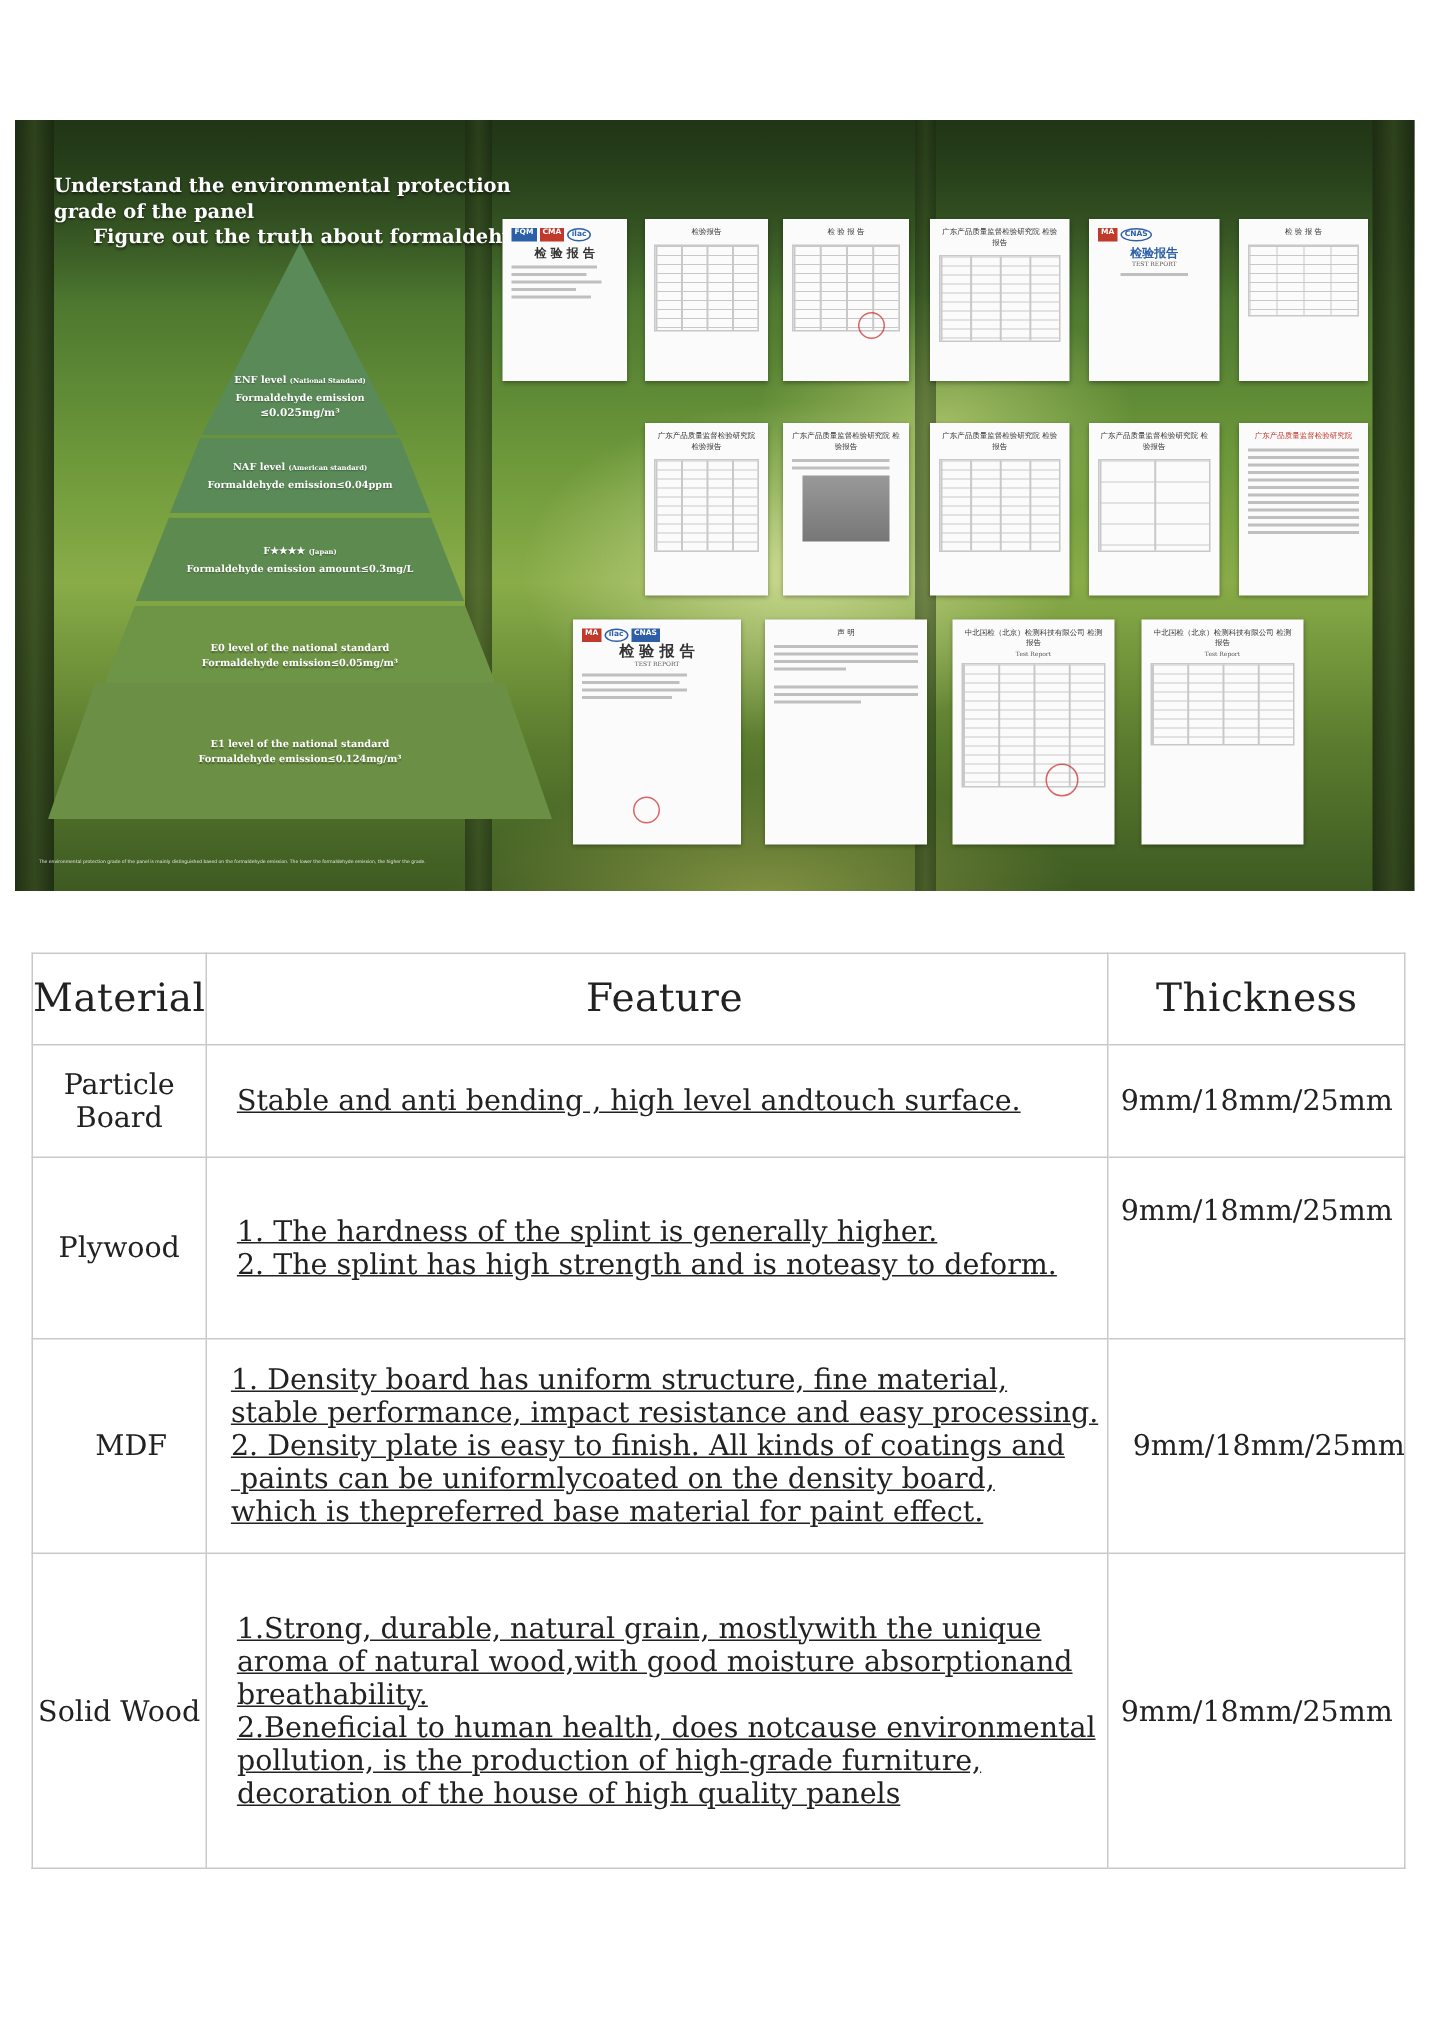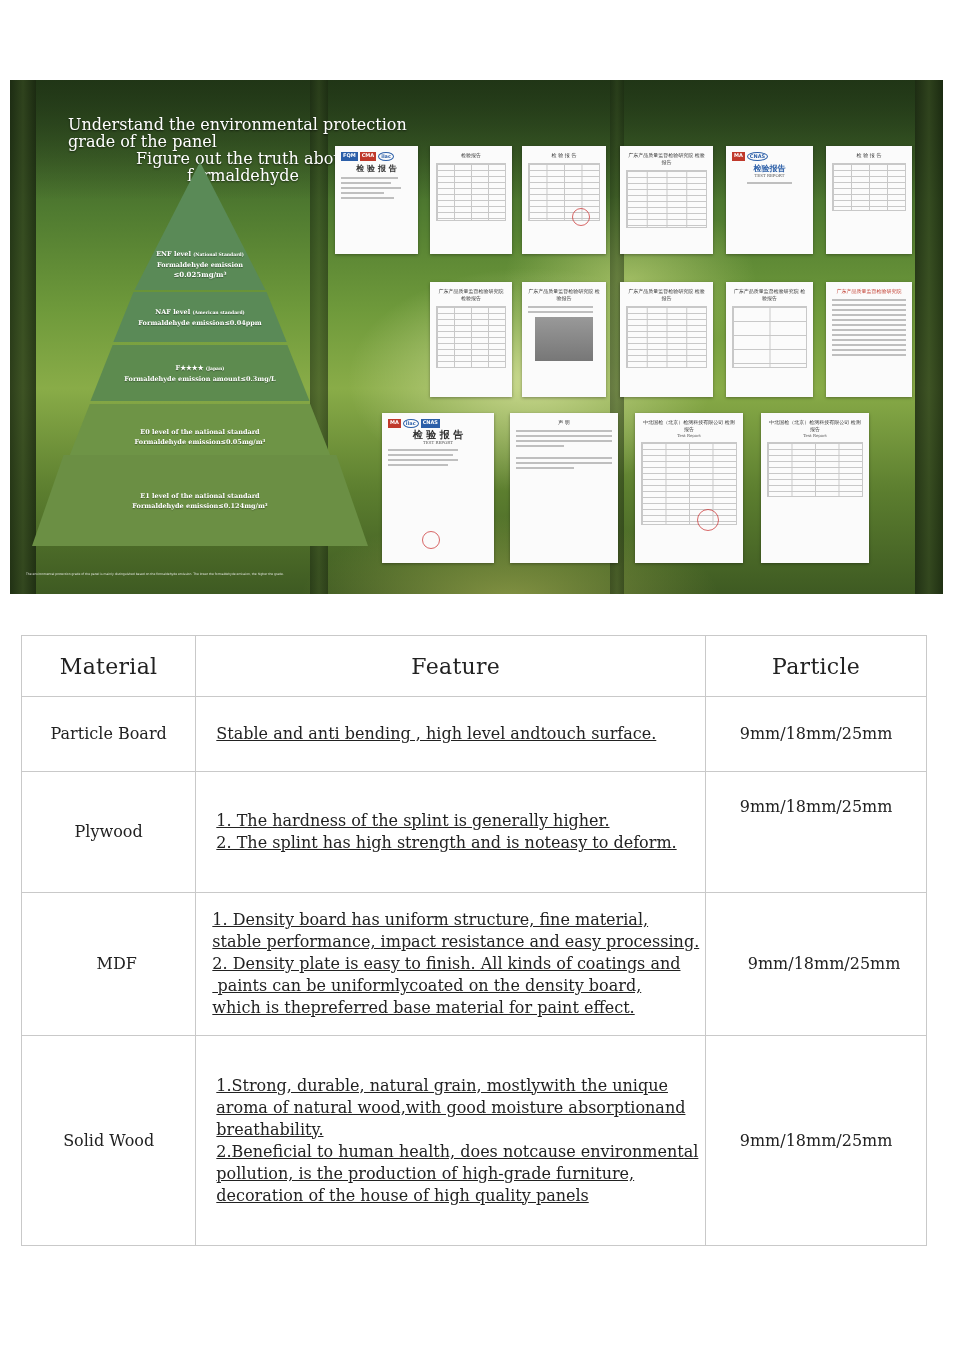--- a/index.html
+++ b/index.html
@@ -26,10 +26,9 @@
 
     .banner-title {
       position: absolute; left: 26px; top: 36px; width: 340px;
-      font-family: "DejaVu Serif", serif; font-weight: normal; color: #fff;
-      font-size: 16px; line-height: 17px; text-align: center;
+      font-family: "DejaVu Serif", serif; font-weight: bold; color: #fff;
+      font-size: 13px; line-height: 17px; text-align: center;
       text-shadow: 0 1px 2px rgba(0,0,0,0.6);
-      margin-left: 32px;
     }
     .banner-title .l1 { display: block; text-align: left; }
     .banner-title .l2 { display: block; padding-left: 10px; }

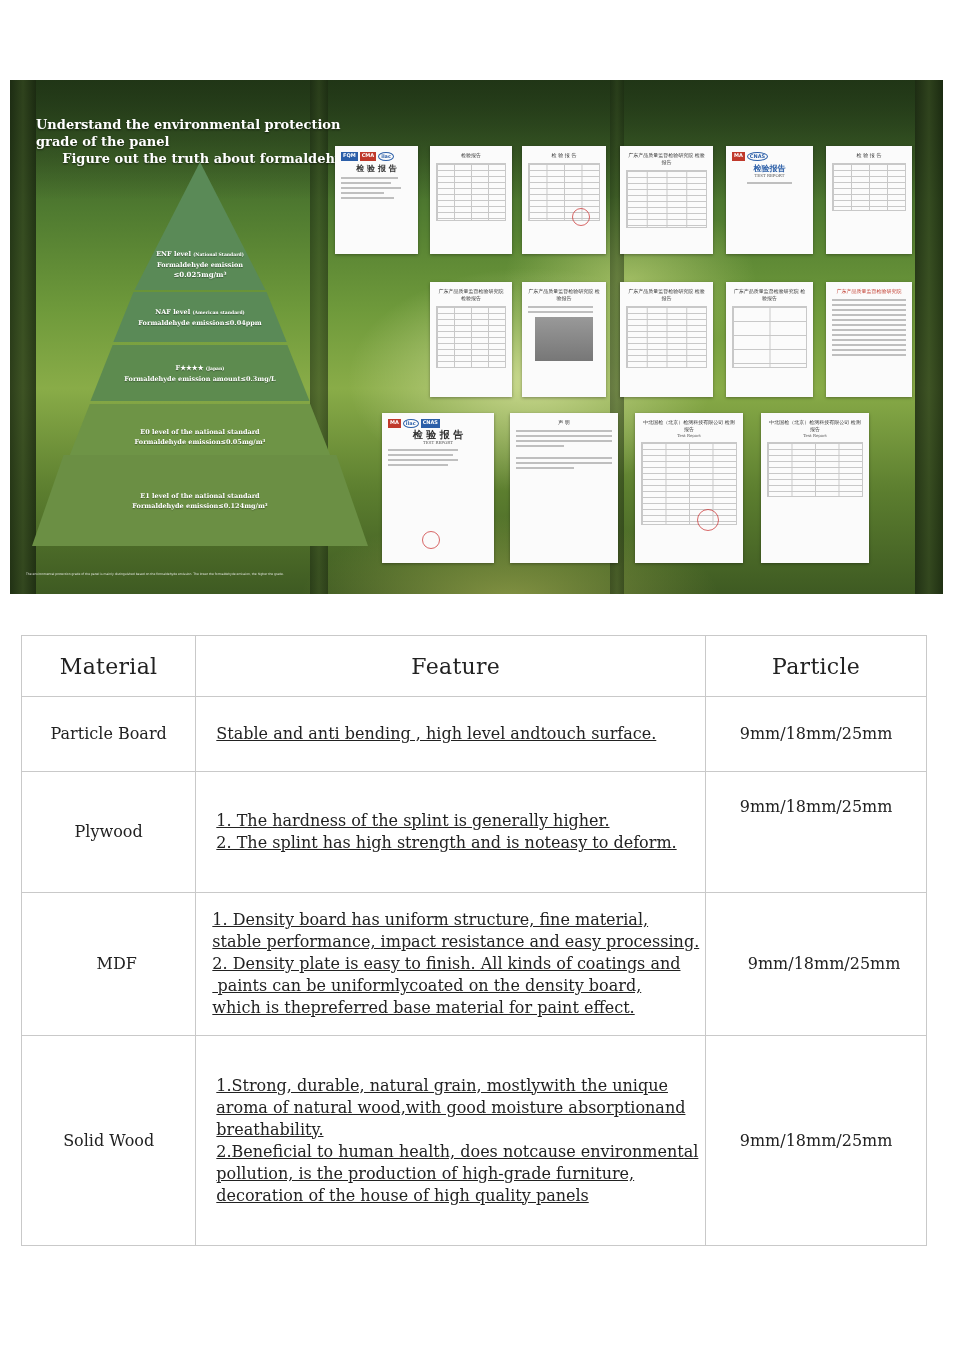--- a/index.html
+++ b/index.html
@@ -68,7 +68,7 @@
     
     .spec-table { position: absolute; left: 21px; top: 635px; width: 906px; border-collapse: collapse; font-family: "DejaVu Serif", "Liberation Serif", serif; color: #222; }
     .spec-table th, .spec-table td { border: 1px solid #c9c9c9; vertical-align: middle; }
-    .spec-table th { font-weight: normal; font-size: 22px; height: 61px; text-align: center; letter-spacing: 0.3px; }
+    .spec-table th { font-weight: normal; font-size: 26px; height: 61px; text-align: center; letter-spacing: 0.3px; }
     .spec-table td { font-size: 16px; line-height: 22px; }
     .col-mat { width: 231px; text-align: center; }
     .col-feat { width: 416px; text-align: left; padding-left: 20px; padding-right: 6px; }

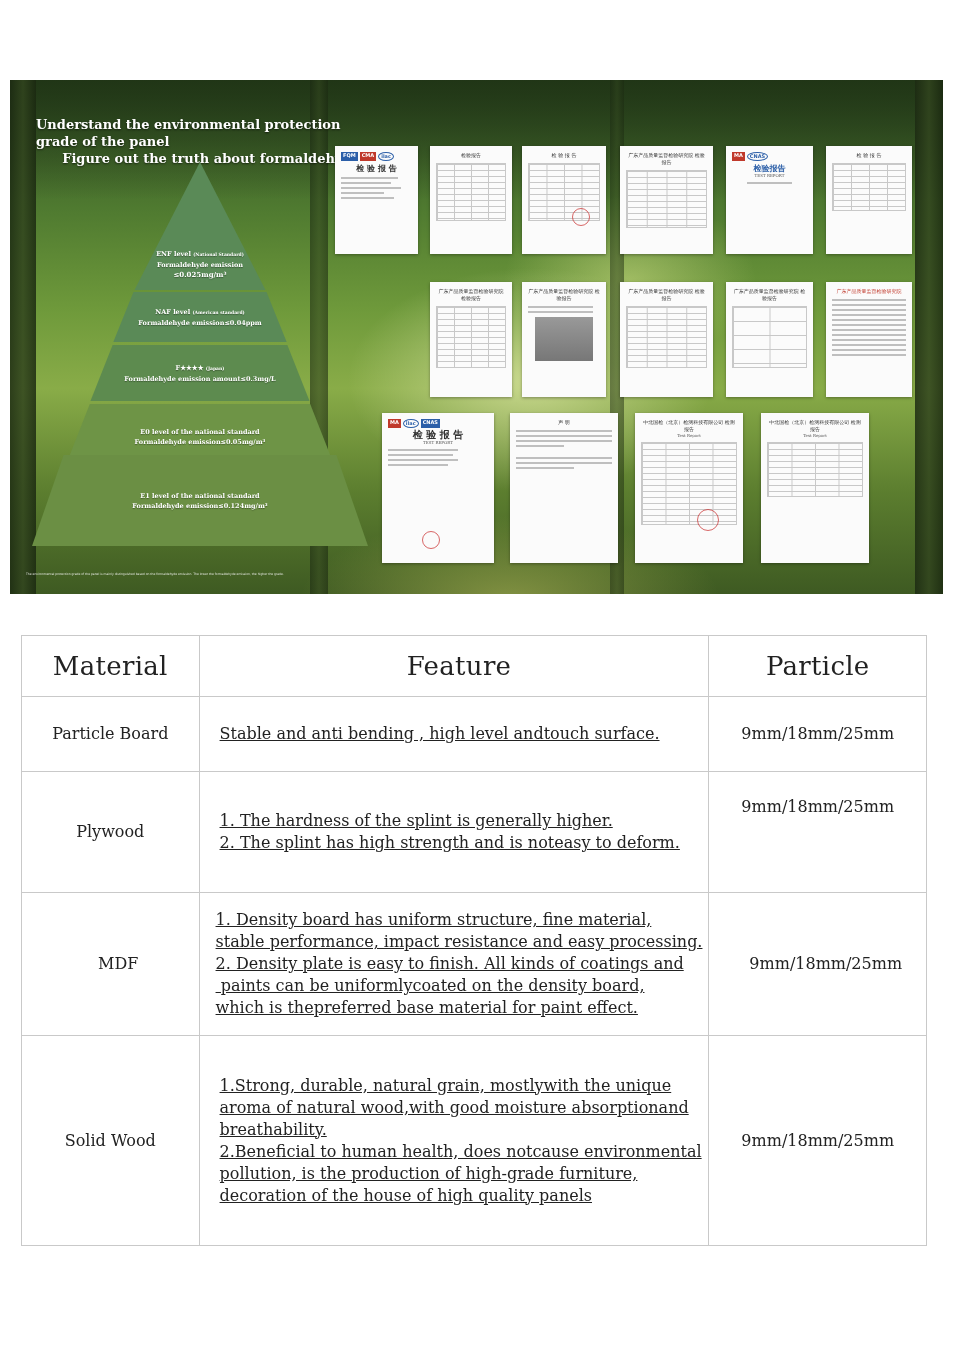--- a/index.html
+++ b/index.html
@@ -250,7 +250,7 @@
     <tr>
       <th class="col-mat">Material</th>
       <th class="col-feat" style="text-align:center;padding-left:16px;">Feature</th>
-      <th class="col-thk">Particle</th>
+      <th class="col-thk">Thickness</th>
     </tr>
   </thead>
   <tbody>

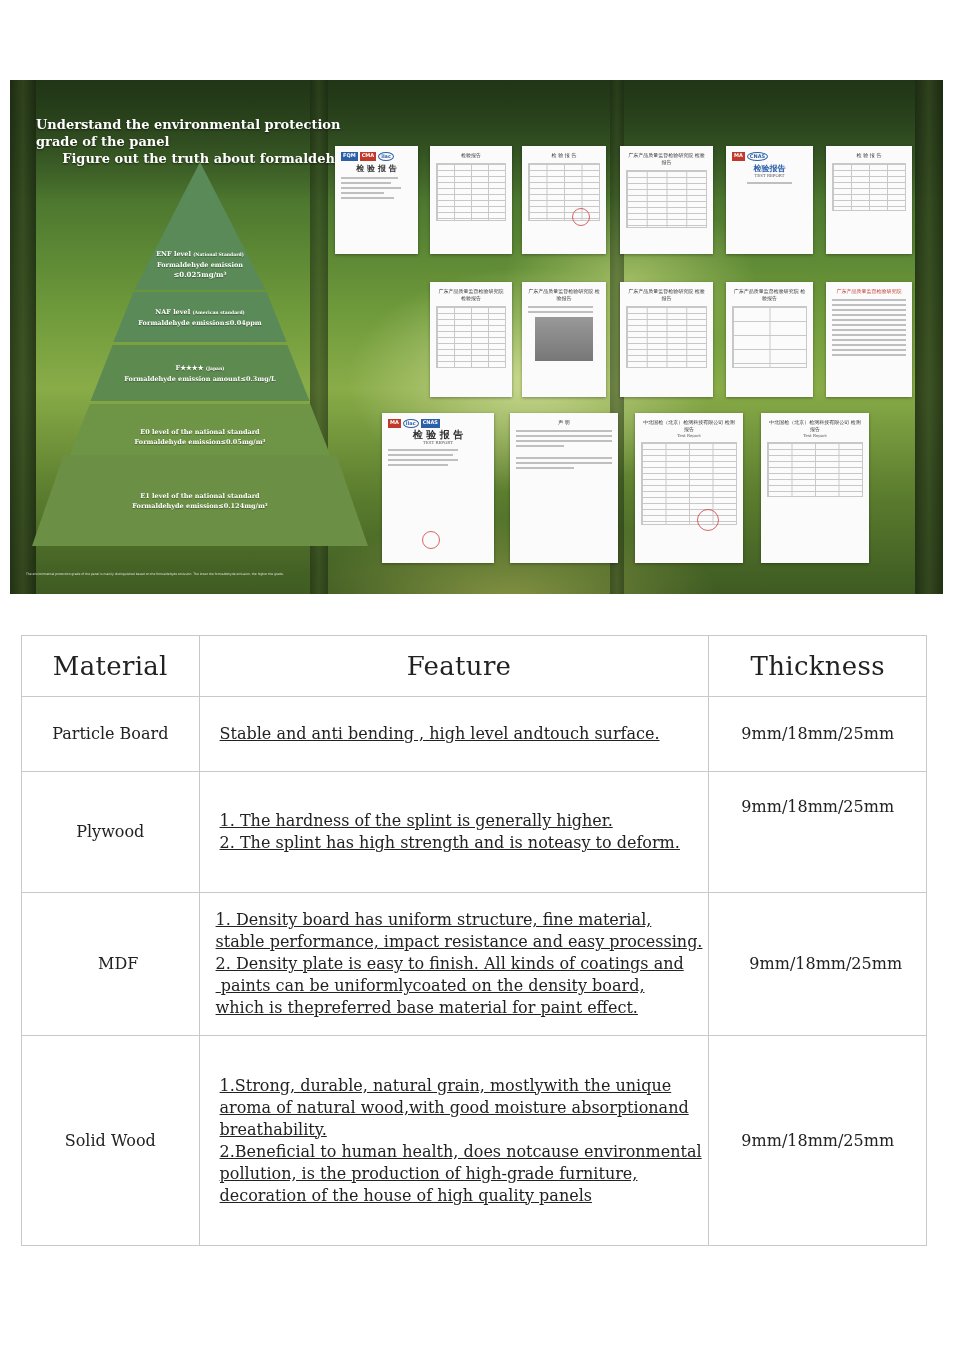--- a/index.html
+++ b/index.html
@@ -69,7 +69,7 @@
     .spec-table { position: absolute; left: 21px; top: 635px; width: 906px; border-collapse: collapse; font-family: "DejaVu Serif", "Liberation Serif", serif; color: #222; }
     .spec-table th, .spec-table td { border: 1px solid #c9c9c9; vertical-align: middle; }
     .spec-table th { font-weight: normal; font-size: 26px; height: 61px; text-align: center; letter-spacing: 0.3px; }
-    .spec-table td { font-size: 16px; line-height: 22px; }
+    .spec-table td { font-size: 19px; line-height: 22px; }
     .col-mat { width: 231px; text-align: center; }
     .col-feat { width: 416px; text-align: left; padding-left: 20px; padding-right: 6px; }
     .col-thk { width: 259px; text-align: center; }

